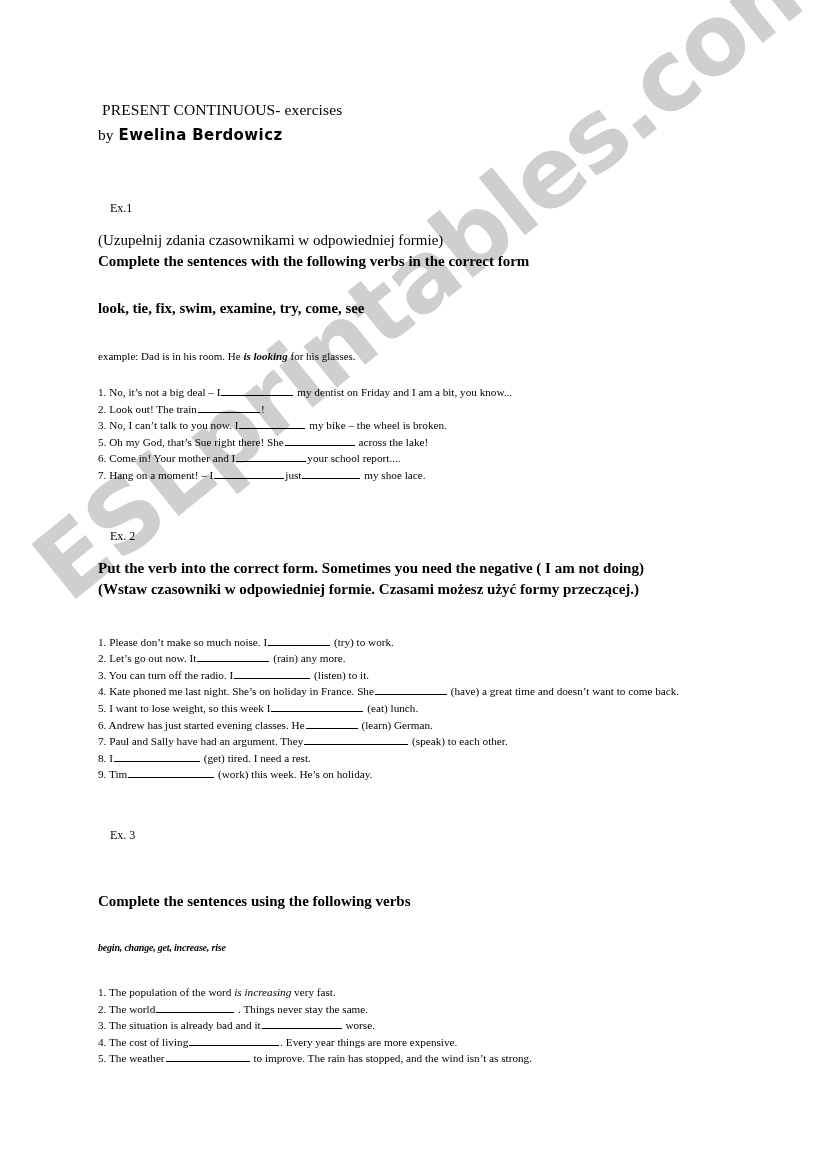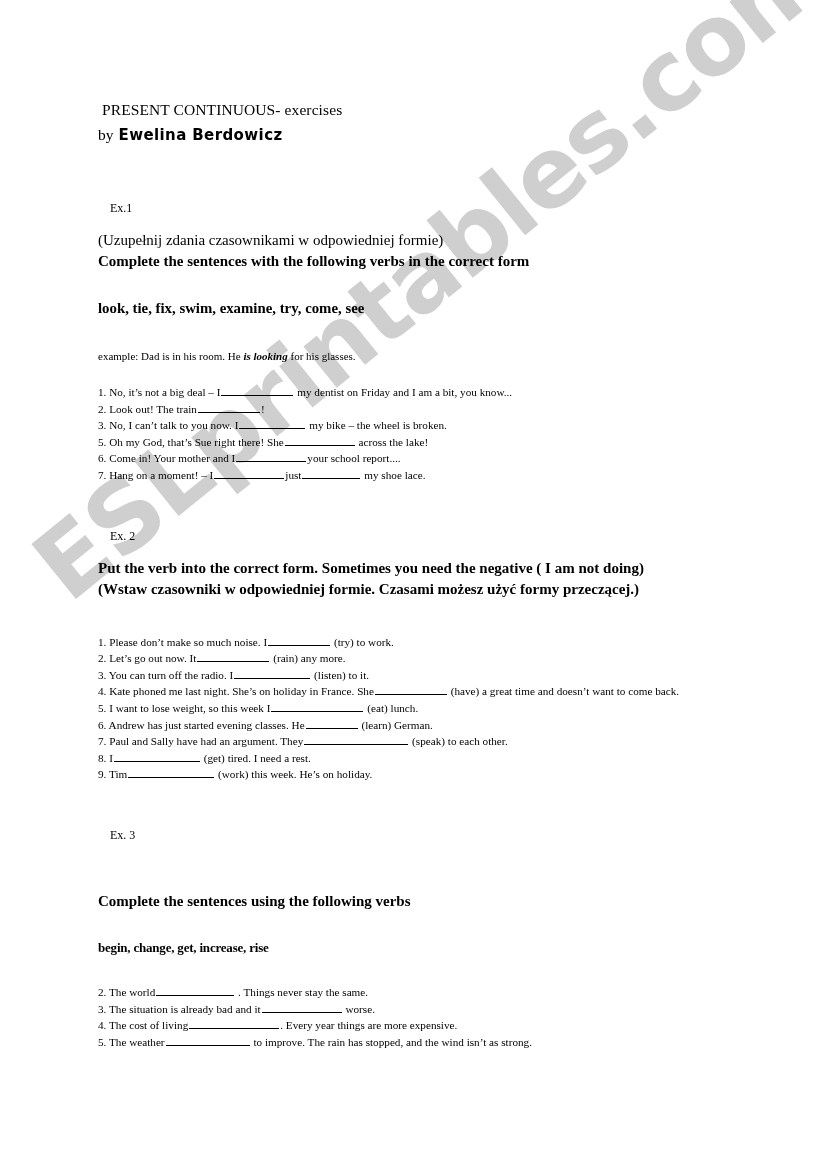--- a/index.html
+++ b/index.html
@@ -94,8 +94,9 @@
     font-weight: bold;
   }
   .verb-list.small {
-    font-size: 13px;
+    font-size: 10px;
     letter-spacing: -0.2px;
+    font-style: italic;
   }
 
   .example {

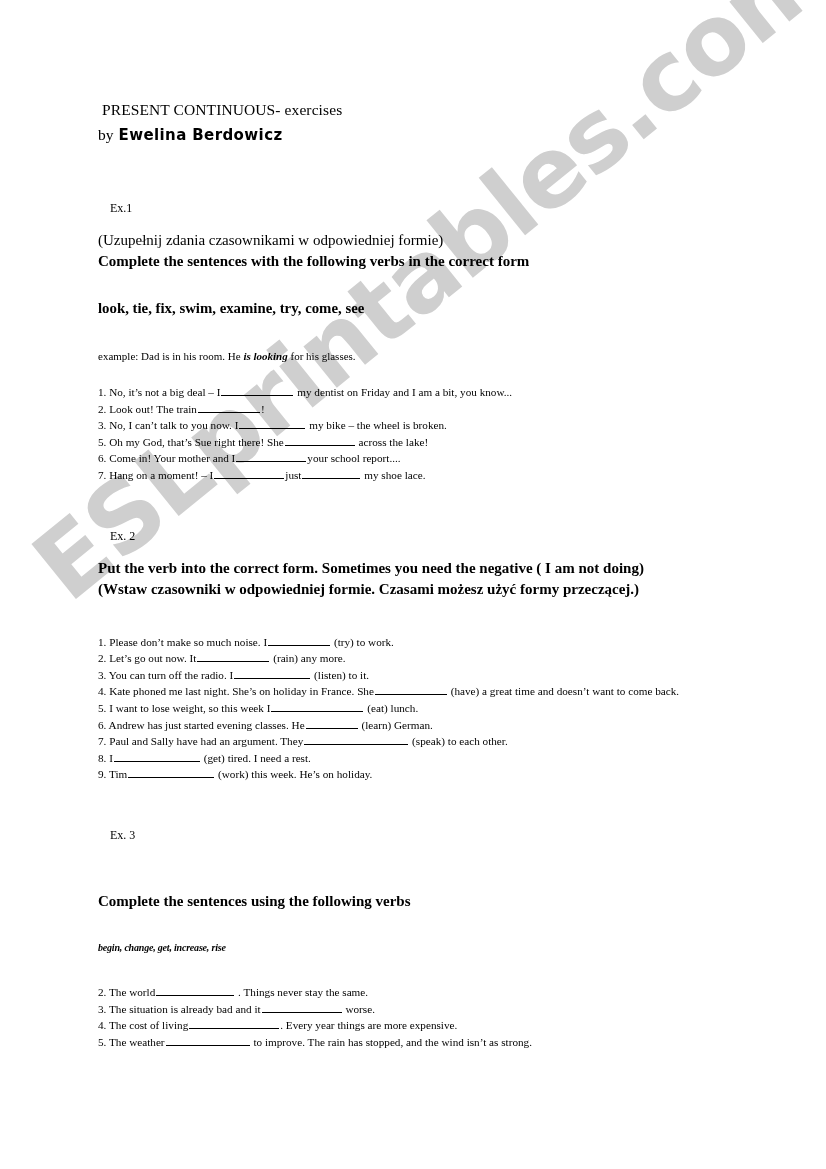--- a/index.html
+++ b/index.html
@@ -262,6 +262,10 @@
 
     <div>
       <p class="q">
+        <span>1.</span>
+        <span>The population of the word </span><i>is increasing</i><span> very fast.</span>
+      </p>
+      <p class="q">
         <span>2.</span>
         <span>The world</span><span class="blank" style="width:78px"></span>
         <span>. Things never stay the same.</span>

